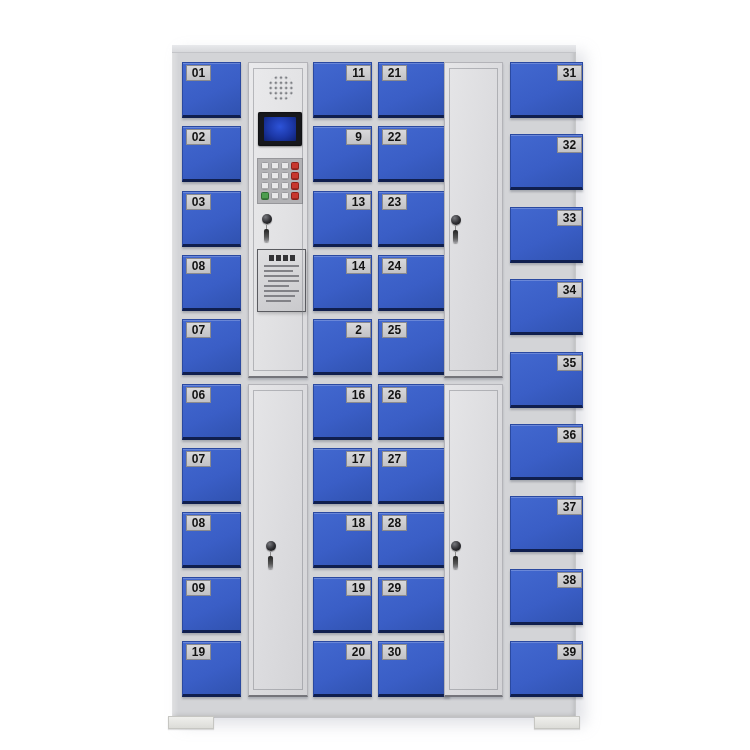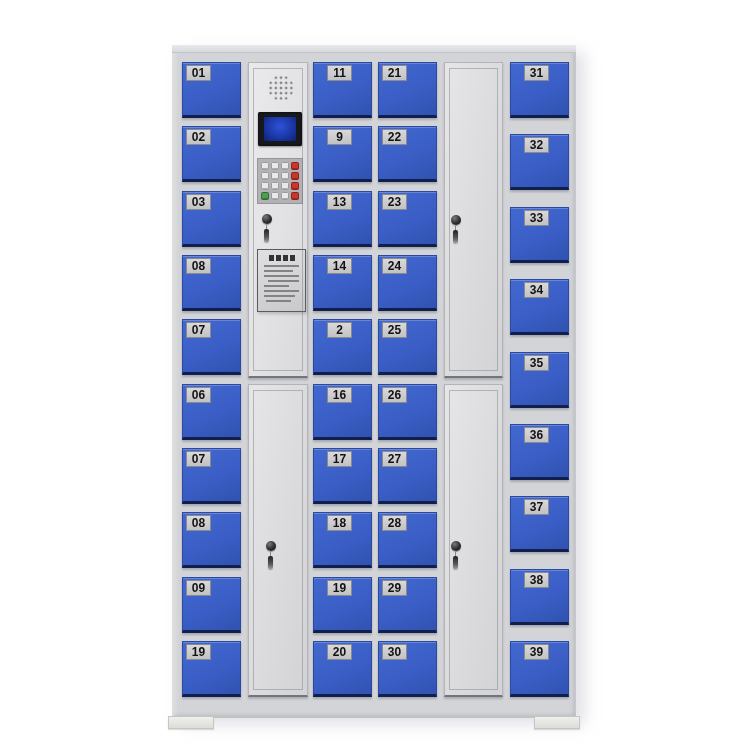--- a/index.html
+++ b/index.html
@@ -47,7 +47,7 @@
     font-weight:bold;font-size:12px;line-height:14px;text-align:center;
   }
   .side-left{left:3px}
-  .side-right{right:19px}
+  .side-right{right:0}
 
   .tall-door,.panel-door{
     position:absolute;left:0;right:0;box-sizing:border-box;

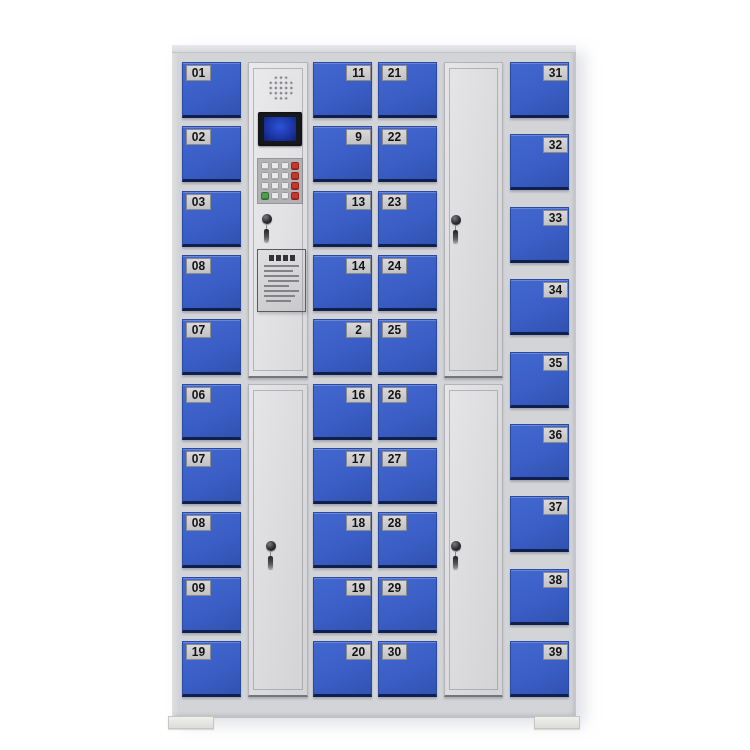--- a/index.html
+++ b/index.html
@@ -27,7 +27,7 @@
   .c1{left:10px;width:59px}
   .c2{left:76px;width:60px}
   .c3{left:141px;width:59px}
-  .c4{left:206px;width:59px}
+  .c4{left:206px;width:72px}
   .c5{left:272px;width:59px}
   .c6{left:338px;width:59px}
   .lockers{display:flex;flex-direction:column;justify-content:space-between;}

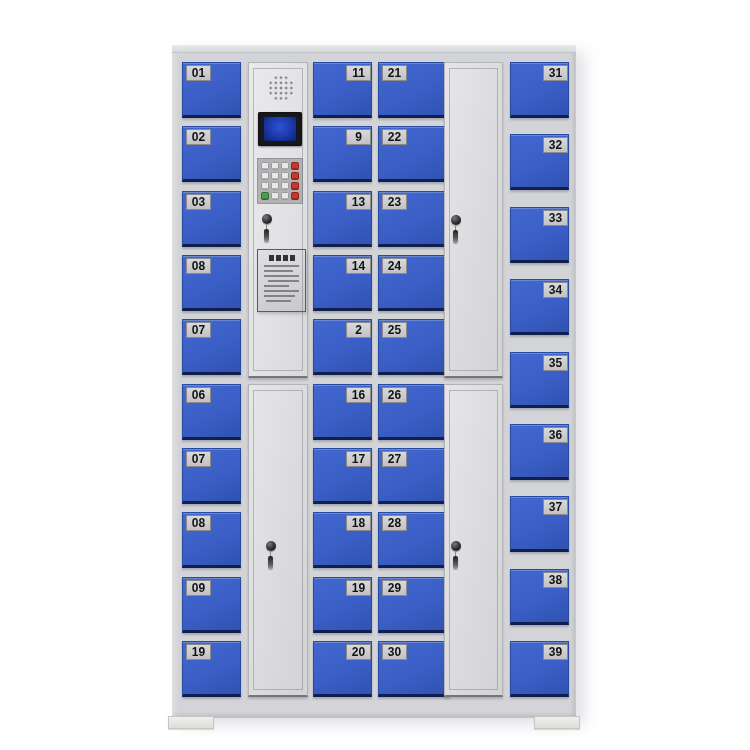--- a/index.html
+++ b/index.html
@@ -29,7 +29,7 @@
   .c3{left:141px;width:59px}
   .c4{left:206px;width:72px}
   .c5{left:272px;width:59px}
-  .c6{left:338px;width:59px}
+  .c6{left:338px;width:73px}
   .lockers{display:flex;flex-direction:column;justify-content:space-between;}
 
   .small-door{

